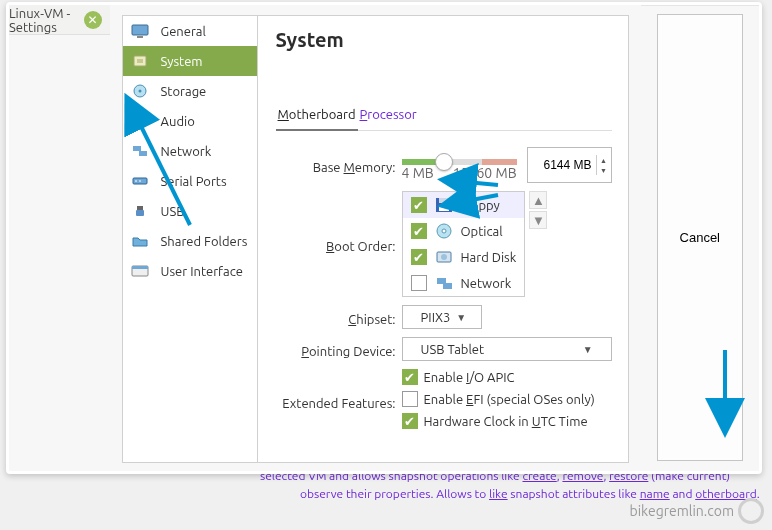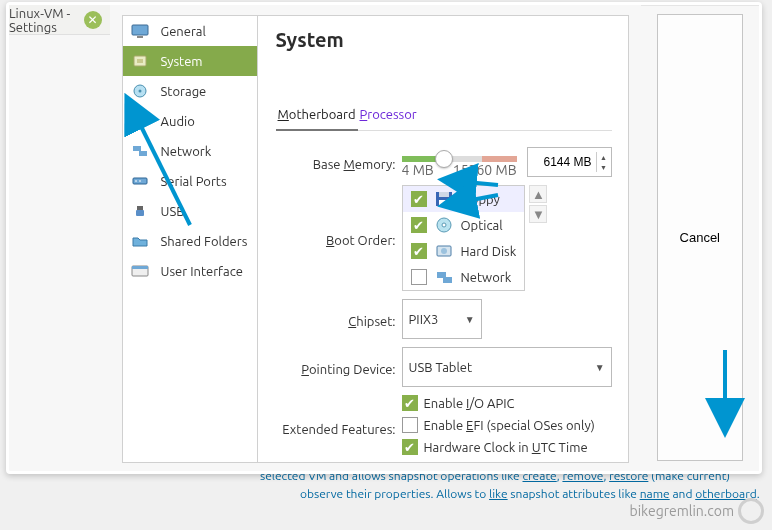--- a/index.html
+++ b/index.html
@@ -100,7 +100,7 @@
   .trackred { position:absolute; right:0; top:8px; height:6px; background:#e3a696; }
   .thumb { position:absolute; top:2px; width:18px; height:18px; background:#fff; border:1px solid #aaa; border-radius:50%; box-shadow:0 1px 2px rgba(0,0,0,.2);}
   .ticks { position:absolute; left:0; right:0; top:14px; display:flex; justify-content:space-between; font-size:14px; color:#666; }
-  .spinwrap { display:flex; align-items:center; border:1px solid #bbb; background:#fff; height:30px; }
+  .spinwrap { display:flex; align-items:center; border:1px solid #bbb; background:#fff; height:36px; }
   .spinwrap input { border:none; width:68px; text-align:right; padding:0 4px; font-size:12px; outline:none; }
   .spinbtns { display:flex; flex-direction:column; border-left:1px solid #ccc; }
   .spinbtns span { font-size:7px; line-height:10px; width:14px; text-align:center; cursor:pointer; color:#555; }

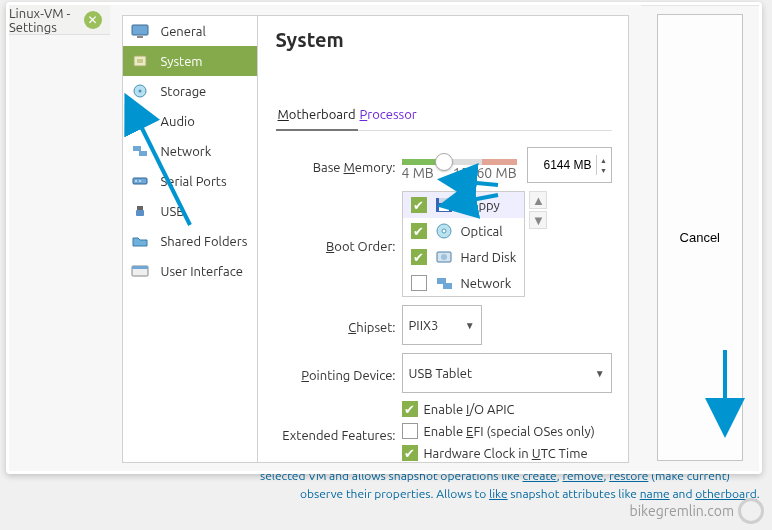--- a/index.html
+++ b/index.html
@@ -117,7 +117,7 @@
   .reorder span { width:18px; height:18px; display:flex; align-items:center; justify-content:center; cursor:pointer; color:#888; border:1px solid #ddd; background:#f5f5f5;}
 
   
-  .select { display:inline-flex; align-items:center; border:1px solid #bbb; background:#fff; height:40px; padding:0 6px; cursor:pointer; gap:6px; }
+  .select { display:inline-flex; align-items:center; border:1px solid #bbb; background:#fff; height:24px; padding:0 18px; cursor:pointer; gap:6px; }
   .select .arrow { font-size:10px; color:#555; }
   .select.small { width:80px; justify-content:space-between; }
   .select.med { width:210px; justify-content:space-between; }

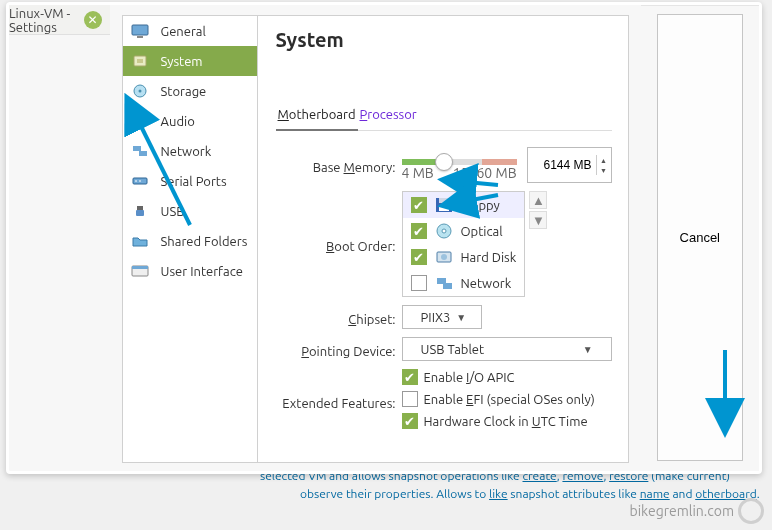--- a/index.html
+++ b/index.html
@@ -16,7 +16,7 @@
   .bgtext {
     position: absolute;
     left: 260px; right: 10px; bottom: 28px;
-    font-size: 12px; color: #0369a1;
+    font-size: 12px; color: #6d28d9;
     line-height: 1.45;
     z-index: 0;
   }

